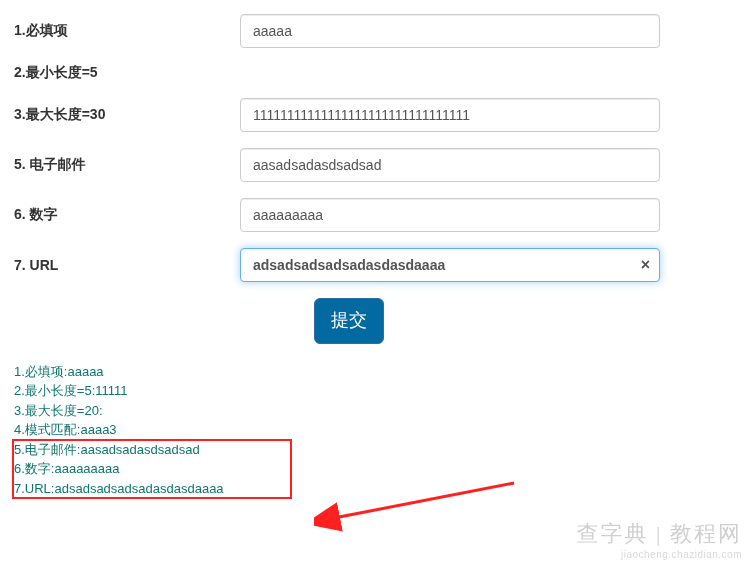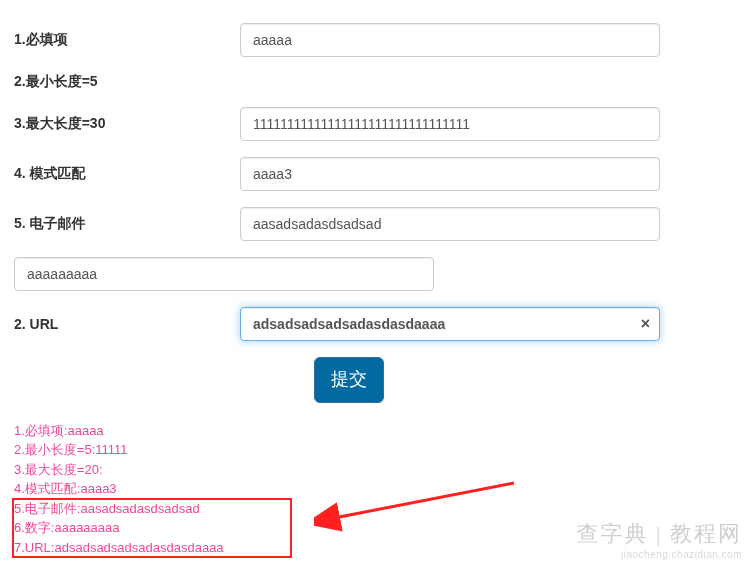--- a/index.html
+++ b/index.html
@@ -15,7 +15,6 @@
     }
     .form-container {
       padding: 14px 0 0 14px;
-      margin-top: 9px;
     }
     .form-row {
       display: flex;

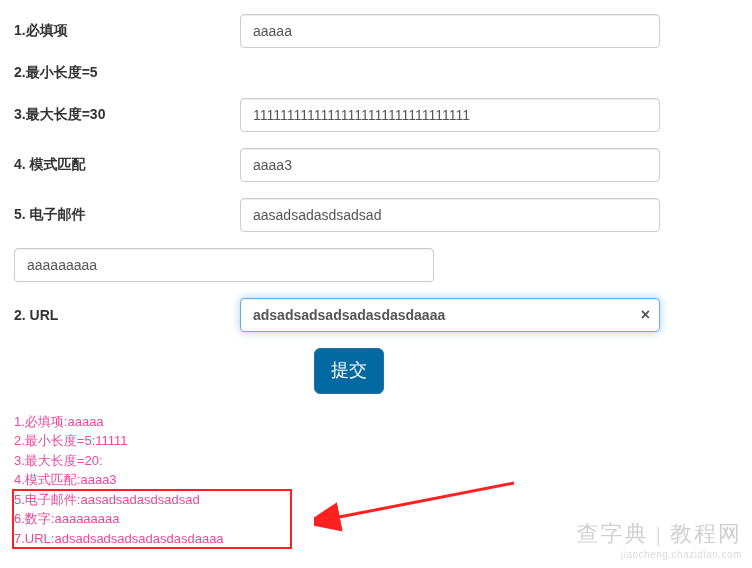--- a/index.html
+++ b/index.html
@@ -148,12 +148,6 @@
     </div>
   </div>
 
-  <div class="form-row">
-    <div class="form-label">4. 模式匹配</div>
-    <div class="form-input-wrap">
-      <input class="form-input" value="aaaa3" style="">
-    </div>
-  </div>
 
   <div class="form-row">
     <div class="form-label">5. 电子邮件</div>

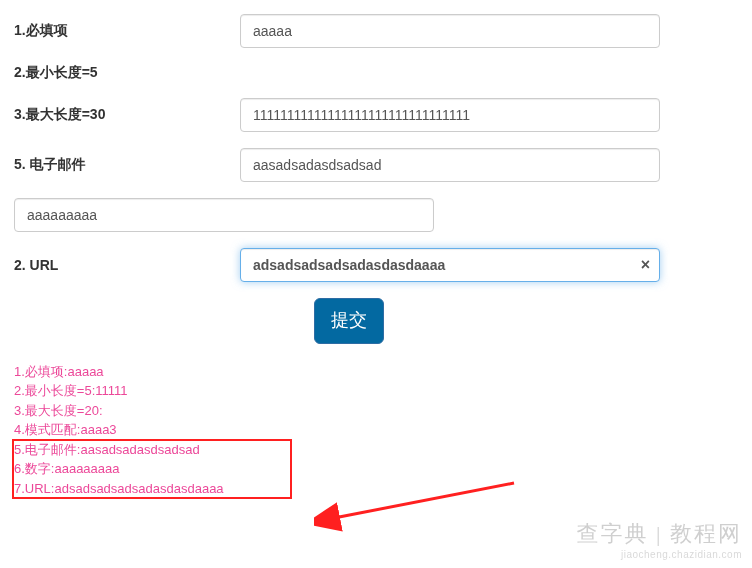--- a/index.html
+++ b/index.html
@@ -157,6 +157,7 @@
   </div>
 
   <div class="form-row">
+    <div class="form-label">6. 数字</div>
     <div class="form-input-wrap">
       <input class="form-input" value="aaaaaaaaa" style="">
     </div>

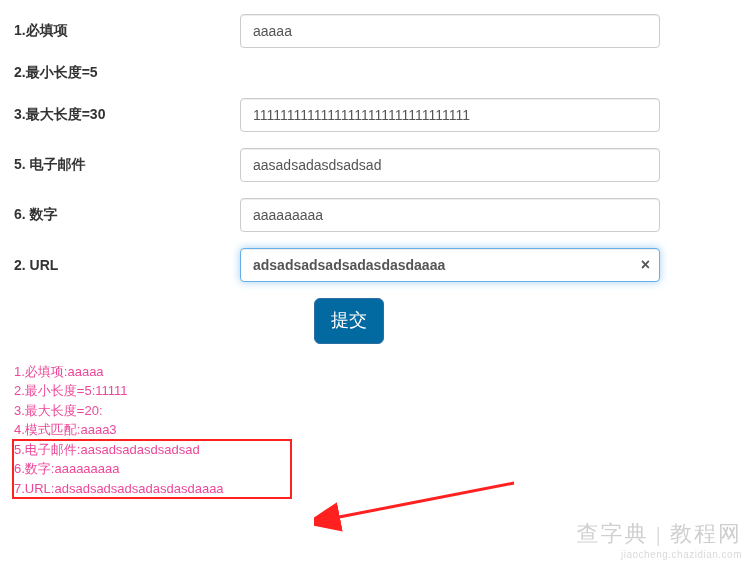--- a/index.html
+++ b/index.html
@@ -164,7 +164,7 @@
   </div>
 
   <div class="form-row">
-    <div class="form-label">2. URL</div>
+    <div class="form-label">7. URL</div>
     <div class="form-input-wrap">
       <input class="form-input focused" style="padding-right: 30px;" value="adsadsadsadsadasdasdaaaa">
       <button class="clear-x">×</button>

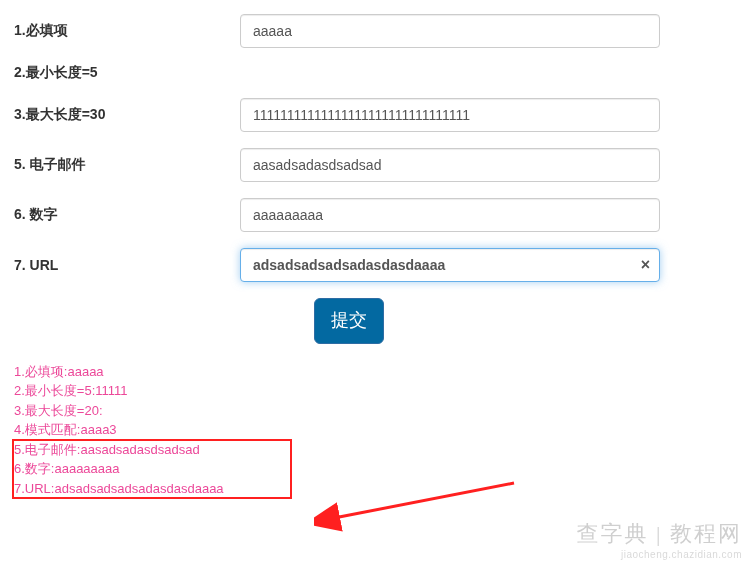--- a/index.html
+++ b/index.html
@@ -87,7 +87,7 @@
     .output-line {
       font-size: 13px;
       line-height: 1.5;
-      color: #ec4899;
+      color: #0f766e;
       margin-bottom: 0;
     }
     .highlight-box {

